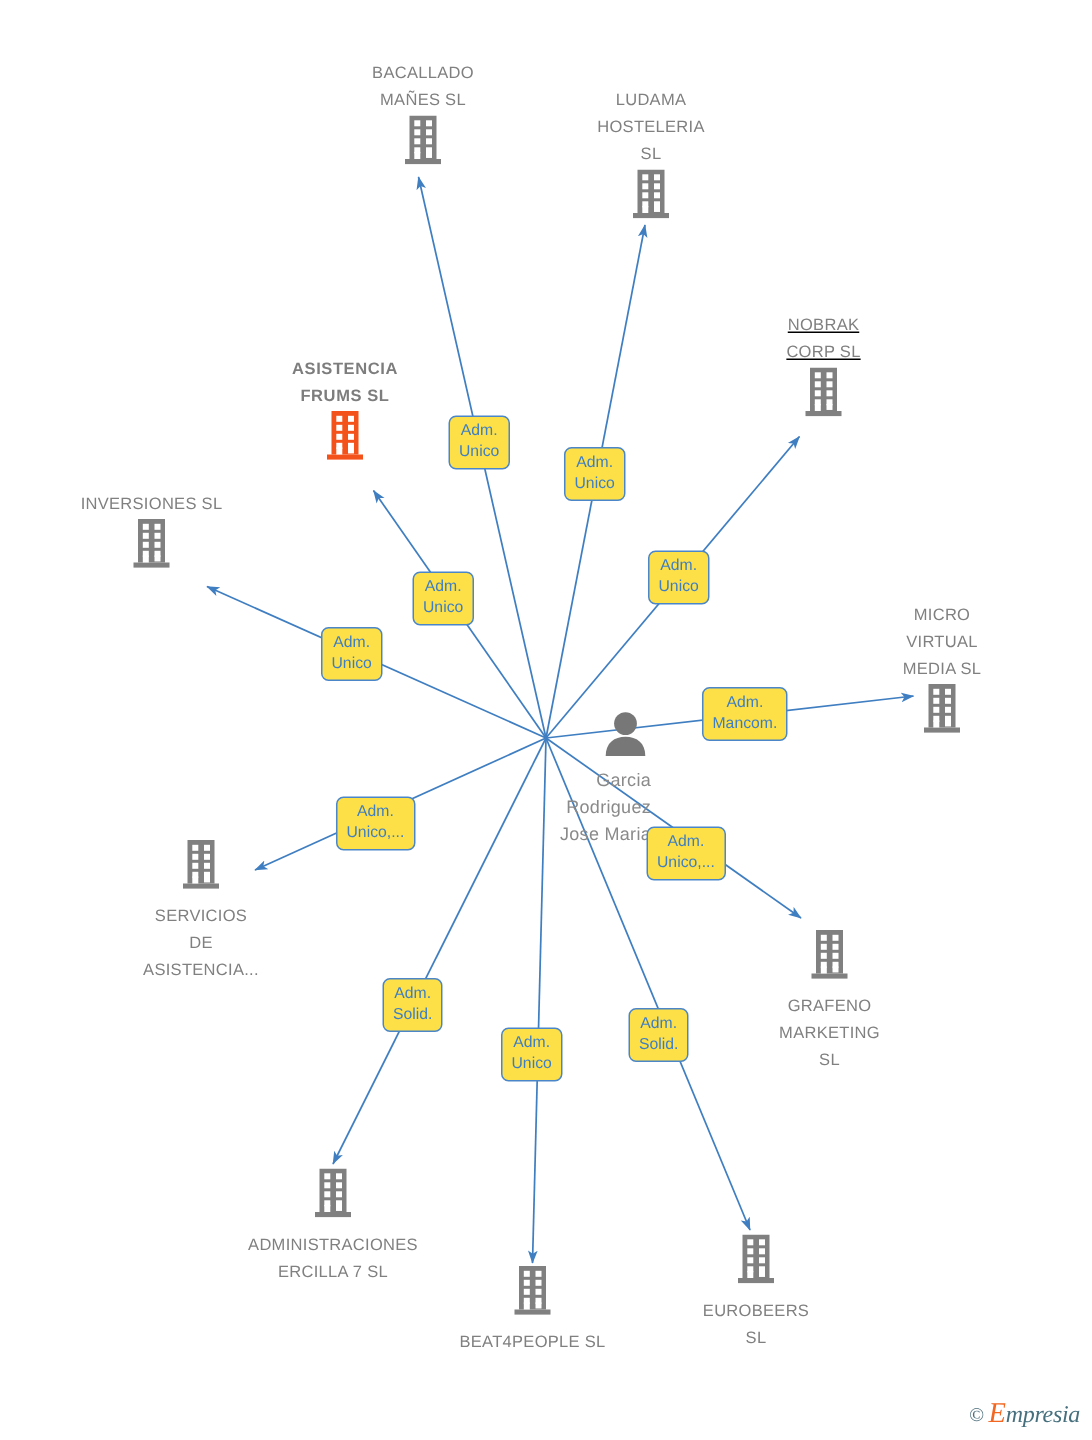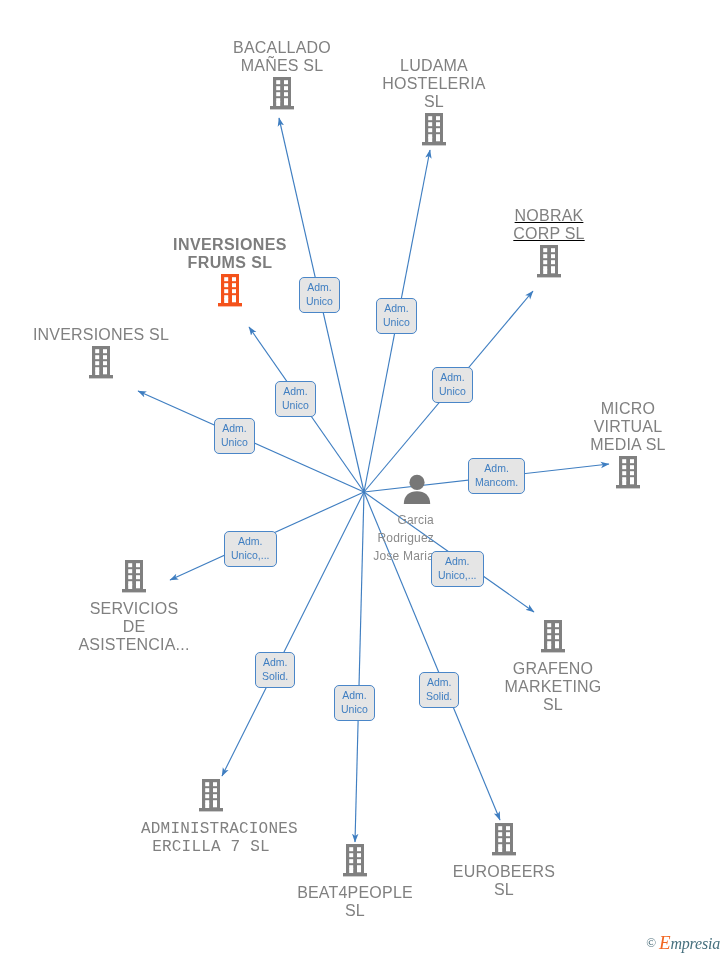--- a/index.html
+++ b/index.html
@@ -34,7 +34,7 @@
     z-index: 3;
   }
   .node-label {
-    font-size: 16px;
+    font-size: 11px;
     line-height: 14.5px;
     color: #808080;
     letter-spacing: .2px;

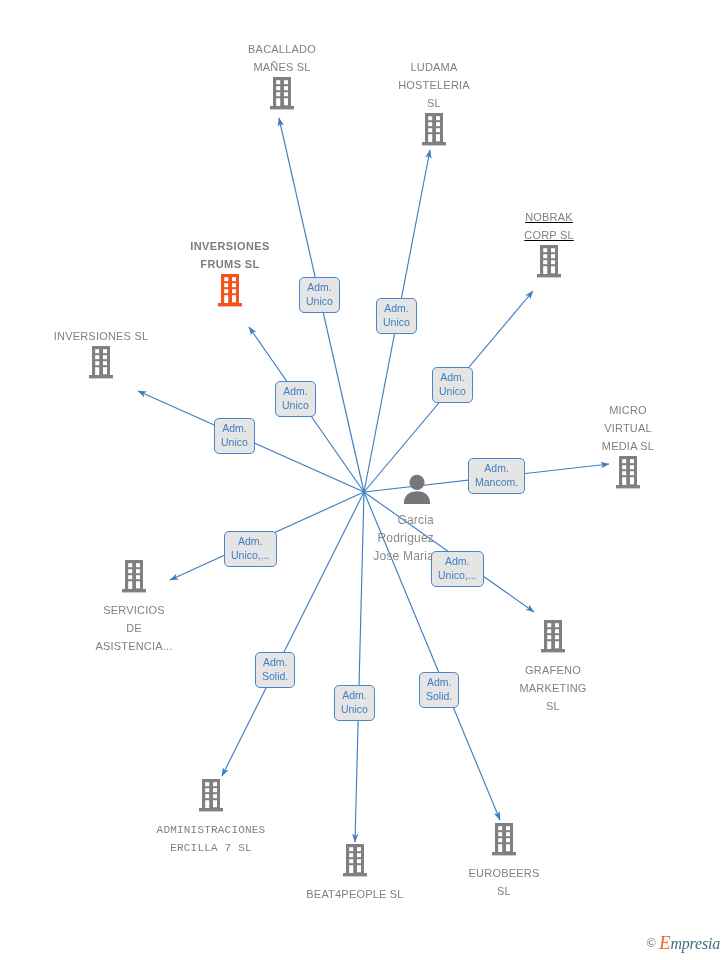--- a/index.html
+++ b/index.html
@@ -278,7 +278,7 @@
           <rect x="8.2" y="24.3" width="4.0" height="4.7" fill="#ffffff"></rect>
           <rect x="16.0" y="24.3" width="4.0" height="4.0" fill="#ffffff"></rect>
         </svg></span></div>
-    <div class="node label-above" style="left: 230px; top: 236px;"><span class="node-label highlight">INVERSIONES
+    <div class="node label-above" style="left: 230px; top: 236px;"><span class="node-label highlight">ASISTENCIA
 FRUMS  SL</span><span class="node-icon"><svg width="28" height="34" viewBox="0 0 28 34">
           <path d="M5,0 H23 V29 H5 Z" fill="#f4521b"></path>
           <rect x="2" y="29" width="24" height="3.4" fill="#f4521b"></rect>

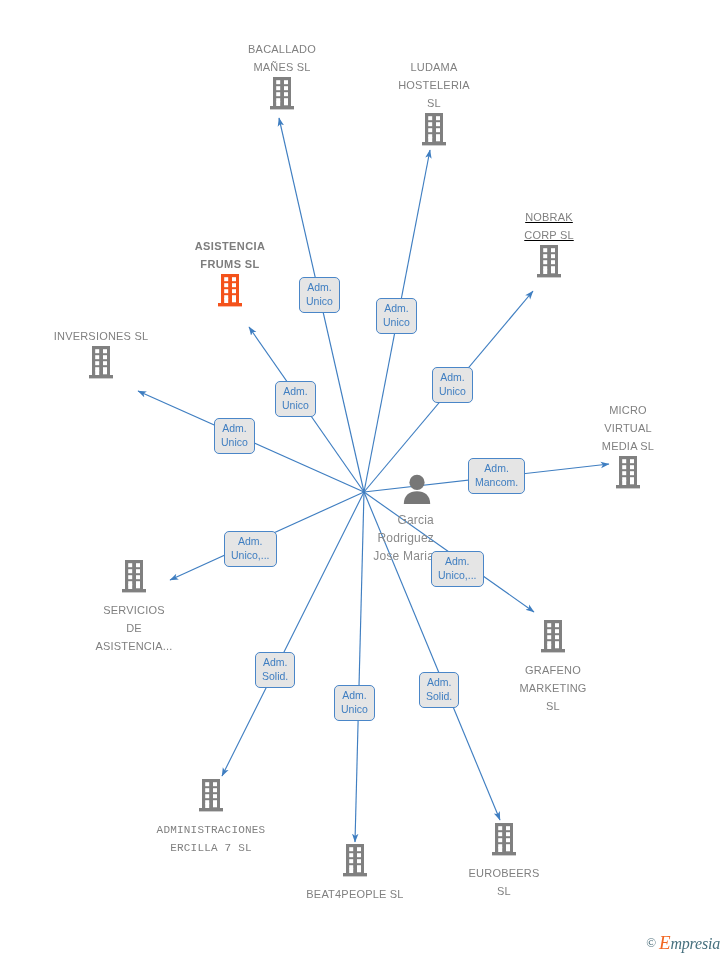--- a/index.html
+++ b/index.html
@@ -61,7 +61,7 @@
   .edge-label {
     position: absolute;
     z-index: 4;
-    background: #e5e5e5;
+    background: #fde047;
     border: 1px solid #4a86c8;
     border-radius: 5px;
     color: #3f7ec1;

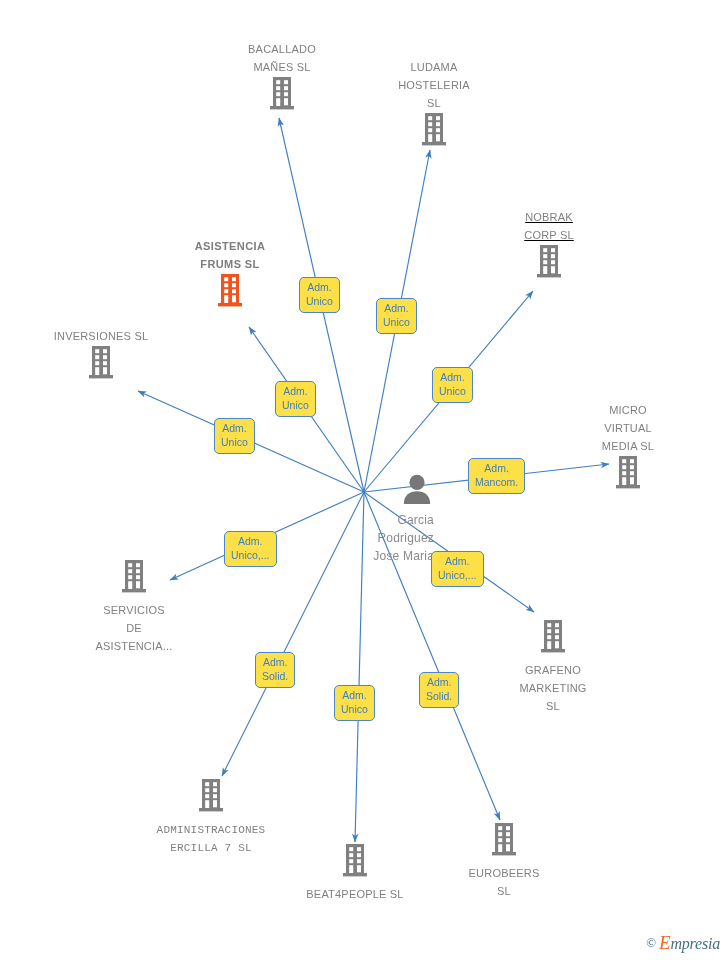--- a/index.html
+++ b/index.html
@@ -233,7 +233,7 @@
           <rect x="8.2" y="24.3" width="4.0" height="4.7" fill="#ffffff"></rect>
           <rect x="16.0" y="24.3" width="4.0" height="4.0" fill="#ffffff"></rect>
         </svg></span><span class="node-label">BEAT4PEOPLE SL</span></div>
-    <div class="node label-below" style="left: 211px; top: 779px; font-family: Liberation Mono, monospace;"><span class="node-icon"><svg width="28" height="34" viewBox="0 0 28 34">
+    <div class="node label-below" style="left: 222px; top: 779px;"><span class="node-icon"><svg width="28" height="34" viewBox="0 0 28 34">
           <path d="M5,0 H23 V29 H5 Z" fill="#808080"></path>
           <rect x="2" y="29" width="24" height="3.4" fill="#808080"></rect>
           <rect x="8.2" y="3.2" width="4.0" height="4.0" fill="#ffffff"></rect>

